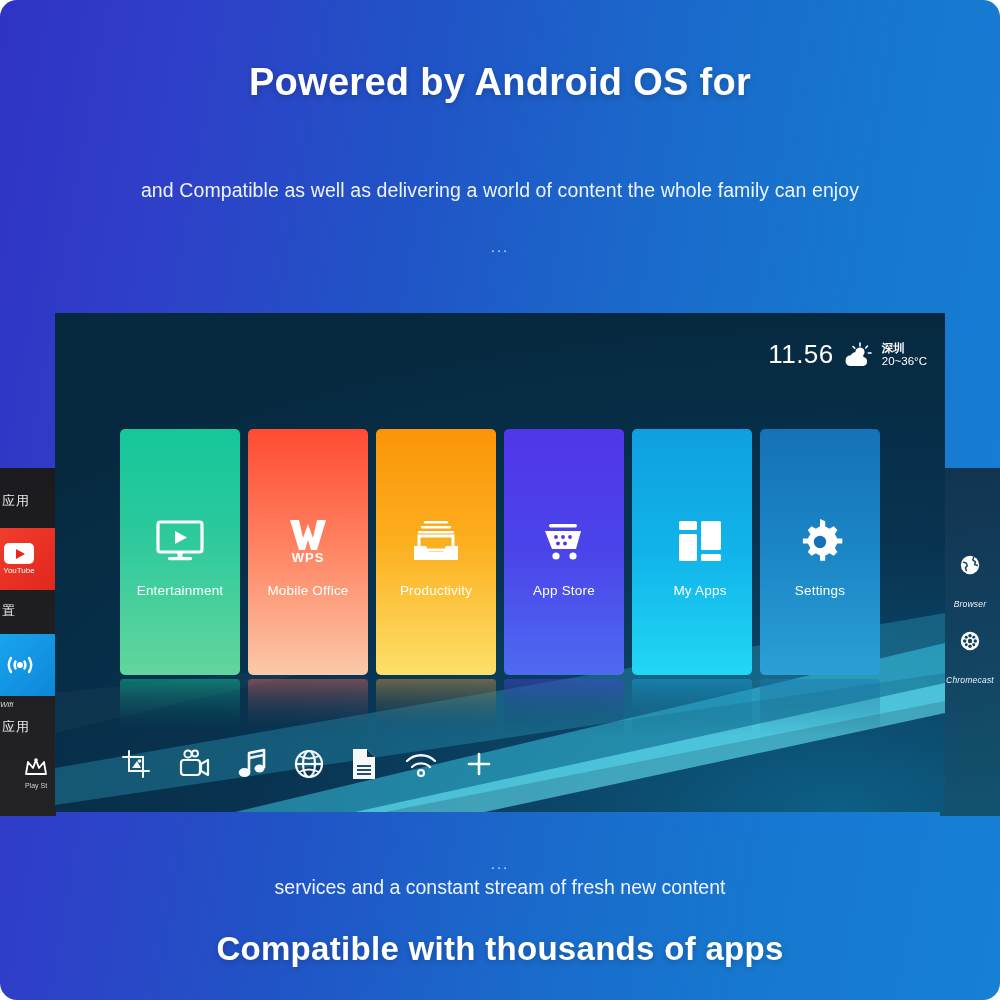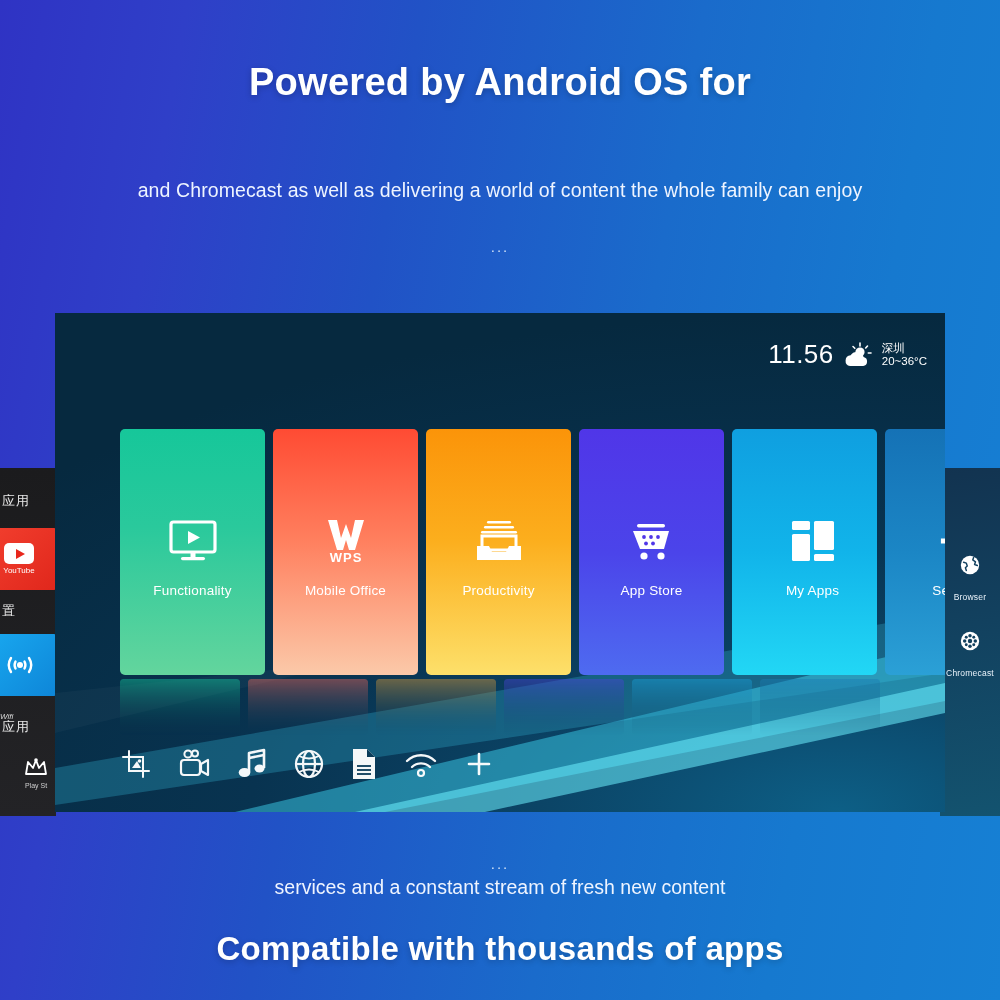--- a/index.html
+++ b/index.html
@@ -14,6 +14,7 @@
     background:
       linear-gradient(100deg, #2f33c4 0%, #2f3fc8 16%, #2152c6 36%, #1a6bcb 60%, #1679cf 80%, #1680d4 100%);
     overflow: hidden;
+    border-radius: 17px;
   }
 
   

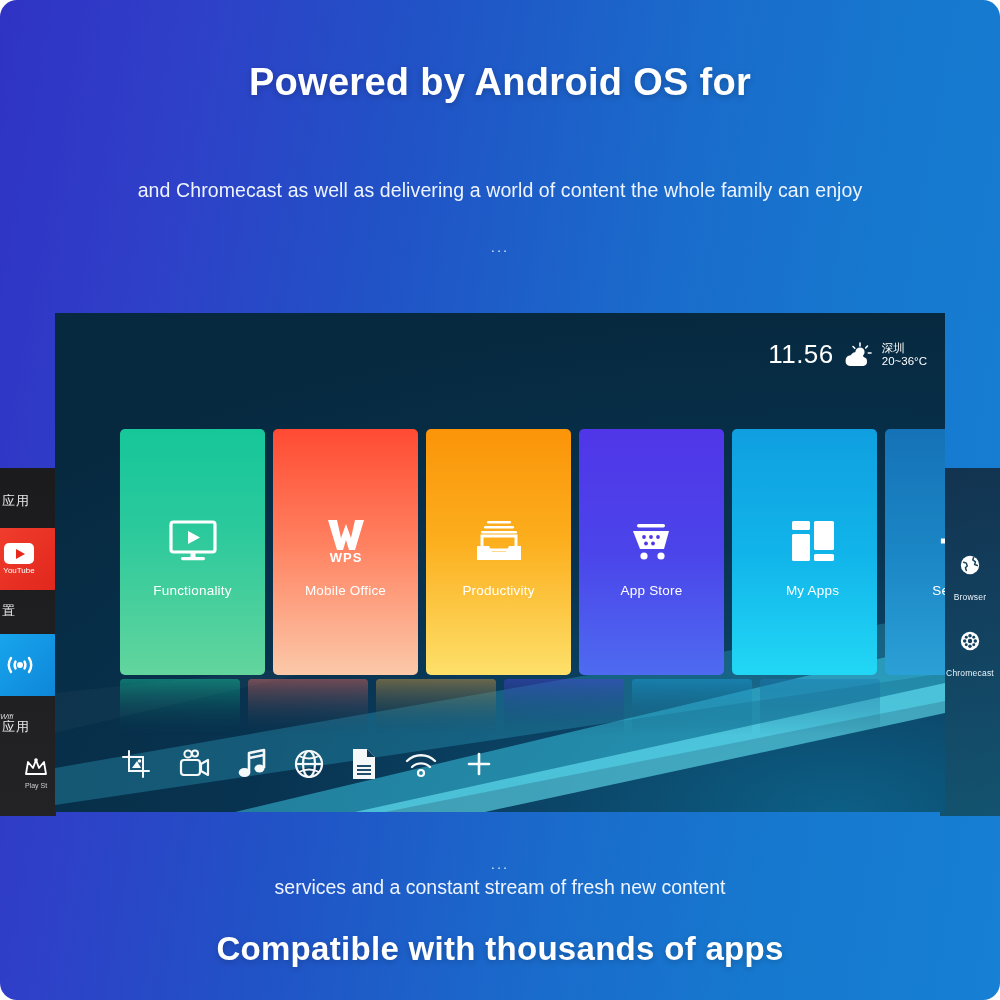--- a/index.html
+++ b/index.html
@@ -184,7 +184,7 @@
   </div>
 
   <div class="subcopy">
-    <div>and Chromecast as well as delivering a world of content the whole family can enjoy</div>
+    <div>and Compatible as well as delivering a world of content the whole family can enjoy</div>
   </div>
   <div class="ellipsis-top">...</div>
 

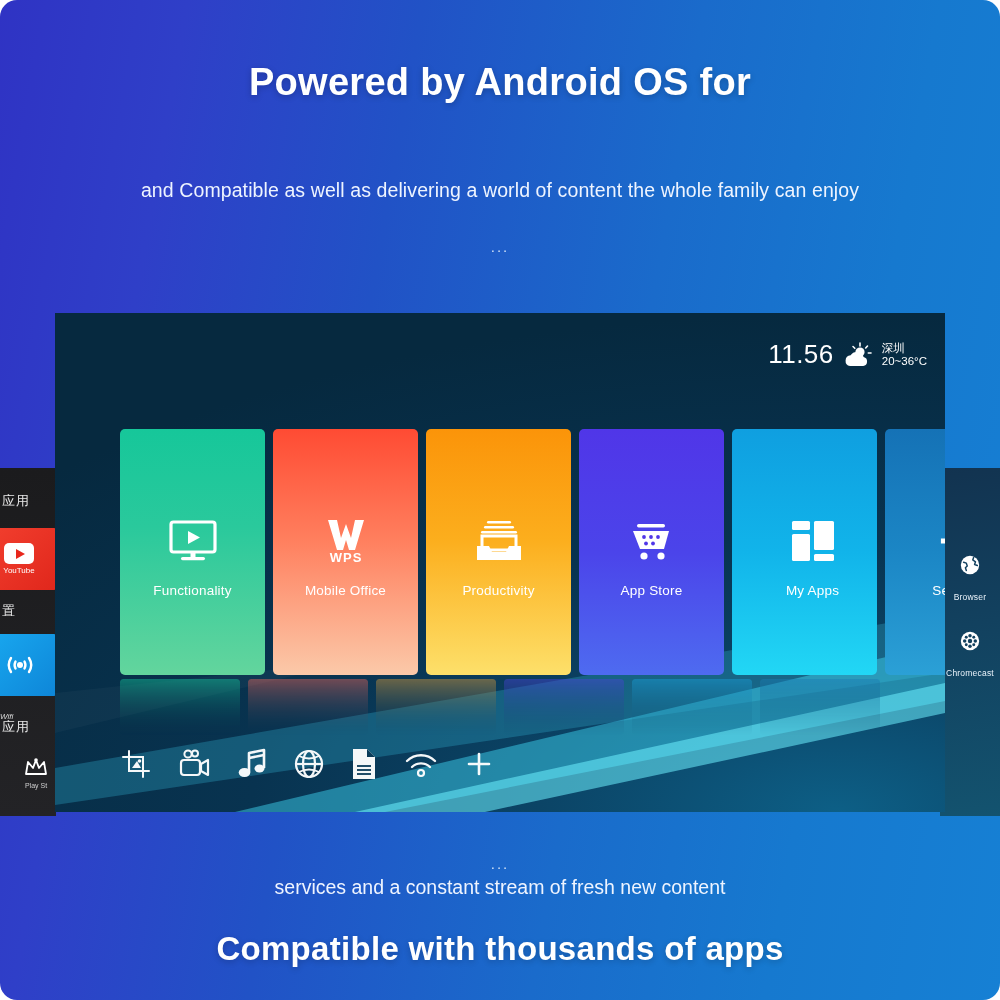--- a/index.html
+++ b/index.html
@@ -110,7 +110,7 @@
   }
   .status .time { font-size: 26px; font-weight: 300; letter-spacing: 0.5px; }
   .status .wx { display: flex; flex-direction: column; line-height: 13px; }
-  .status .city { font-size: 11.5px; }
+  .status .city { font-size: 11.5px; font-weight: bold; }
   .status .temp { font-size: 11.5px; }
 
   .tiles {

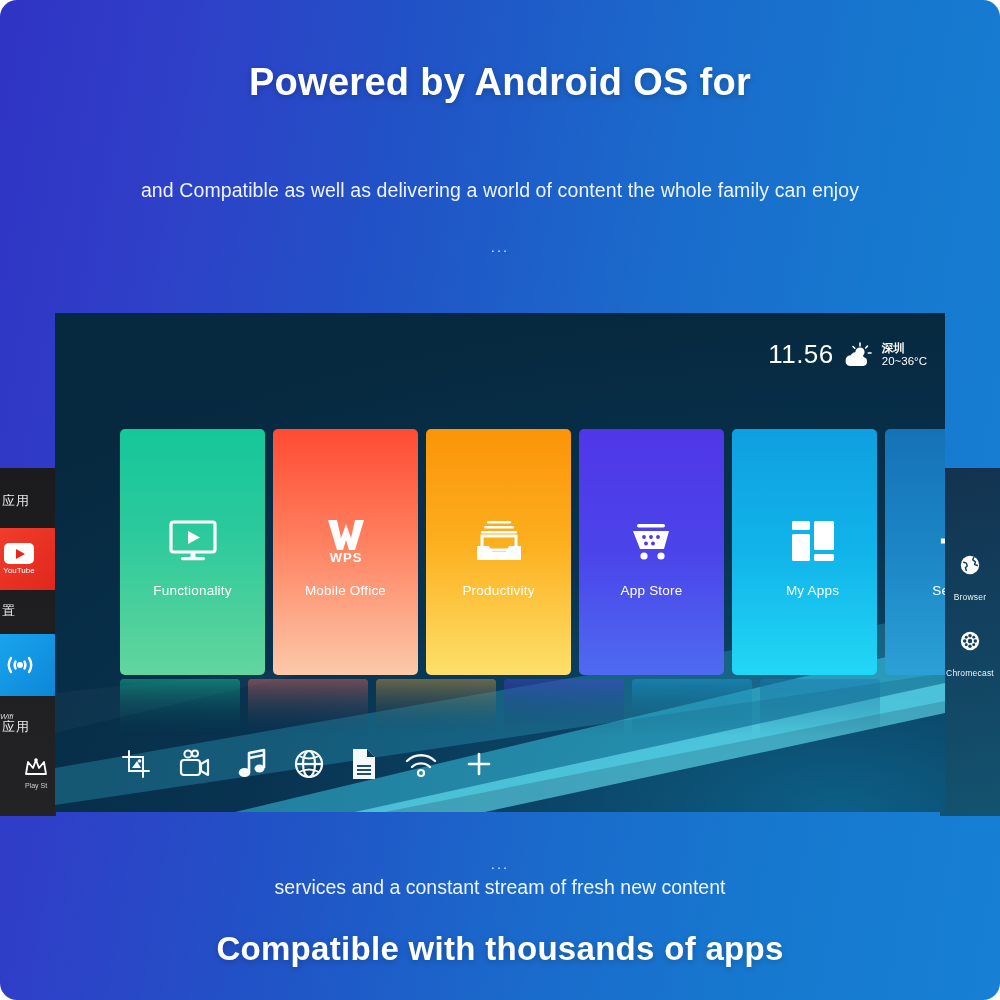--- a/index.html
+++ b/index.html
@@ -119,7 +119,7 @@
   }
   .tile {
     position: relative;
-    width: 145px; height: 246px;
+    width: 120px; height: 246px;
     border-radius: 5px;
     display: flex; flex-direction: column; align-items: center;
     overflow: hidden;

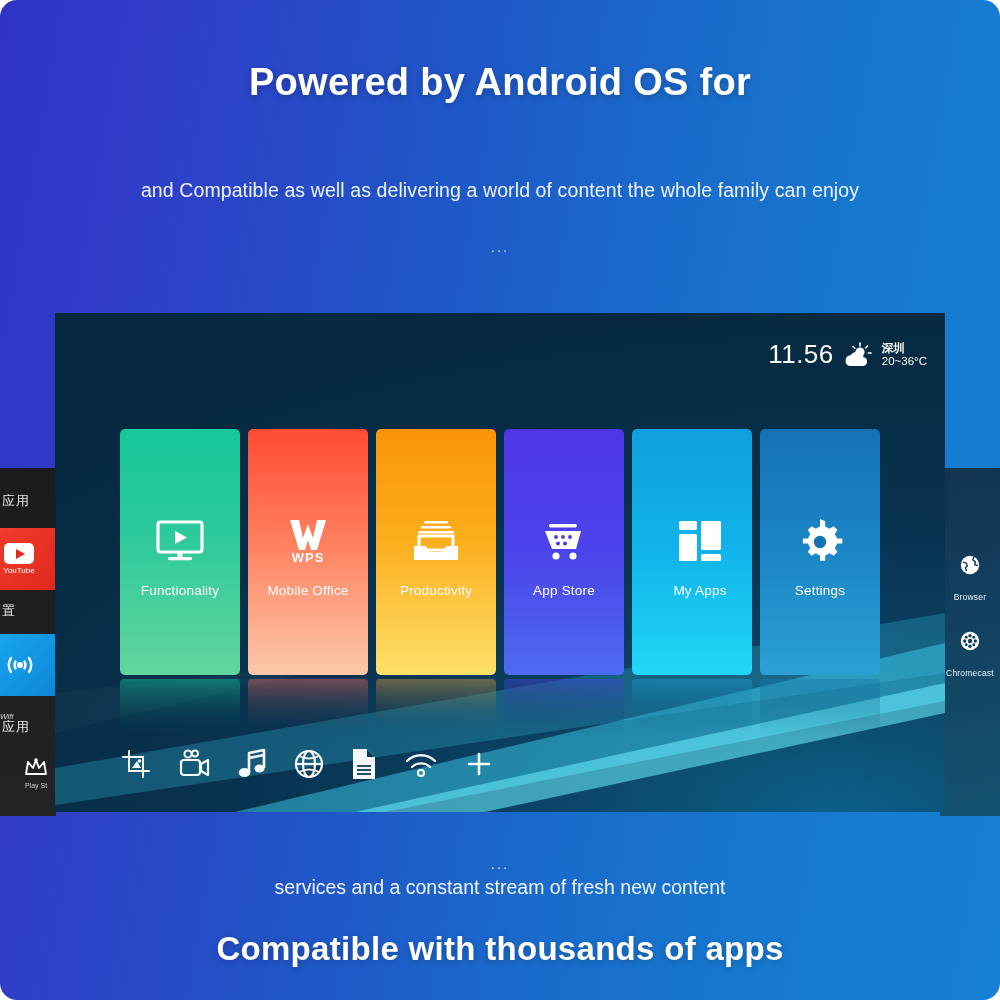--- a/index.html
+++ b/index.html
@@ -295,7 +295,7 @@
             <rect x="13" y="38" width="24" height="3.2" rx="1.6" fill="#ffffff"></rect>
           </svg>
         </div>
-        <div class="lbl">Functionality</div>
+        <div class="lbl">Entertainment</div>
       </div>
 
       <div class="tile t-office">

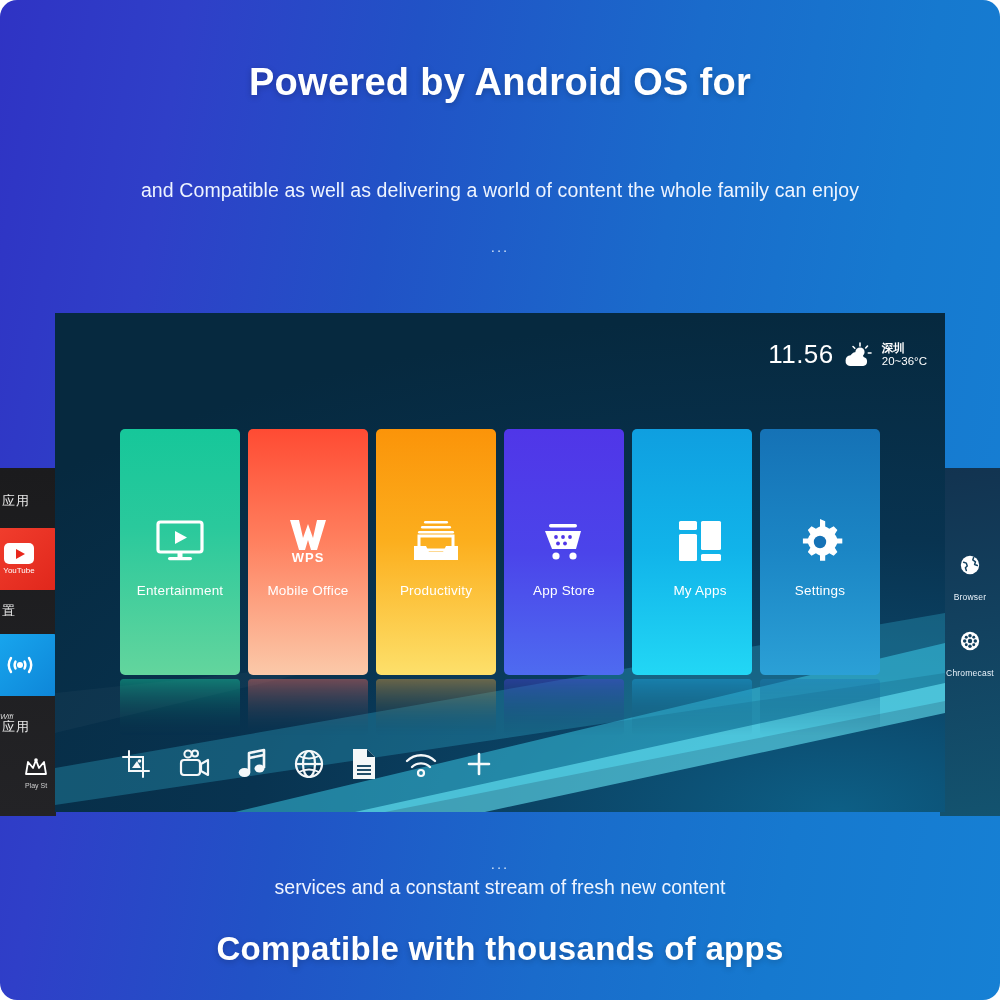--- a/index.html
+++ b/index.html
@@ -92,7 +92,7 @@
     color: #fff;
   }
   .side-right .ritem { position: absolute; left: 0; width: 60px; text-align: center; }
-  .side-right .rcap { font-size: 8.5px; margin-top: 12px; color: #eaf3fb; letter-spacing: 0.2px; }
+  .side-right .rcap { font-size: 8.5px; margin-top: 19px; color: #eaf3fb; letter-spacing: 0.2px; font-style: italic; }
 
   
   .tv {

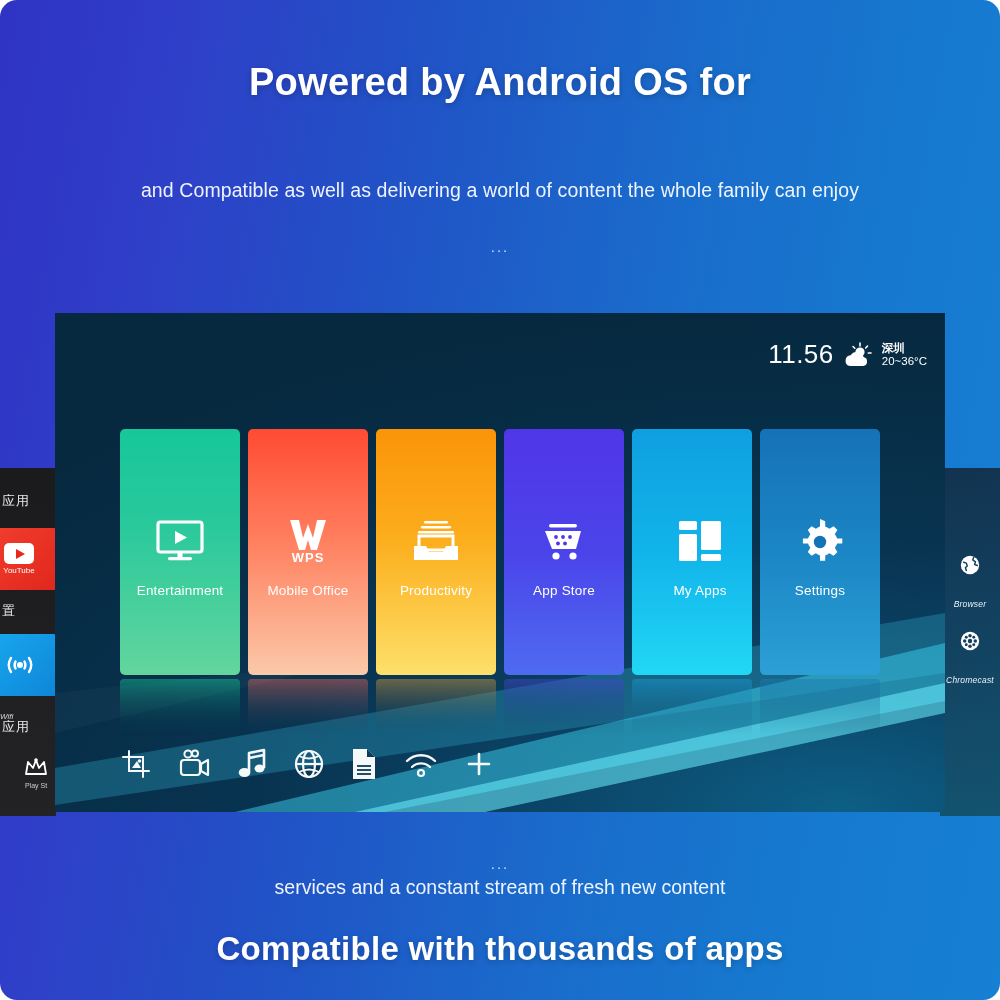--- a/index.html
+++ b/index.html
@@ -211,7 +211,7 @@
         <circle cx="17" cy="15" r="3" fill="#ffffff"></circle>
       </svg>
     </div>
-    <div class="small-cap" style="top:244px;font-style:italic;">Wifi</div>
+    <div class="small-cap" style="top:232px;font-style:italic;">Wifi</div>
     <div class="cn-label" style="top:250px;">应用</div>
 
     <div class="crown-wrap">

